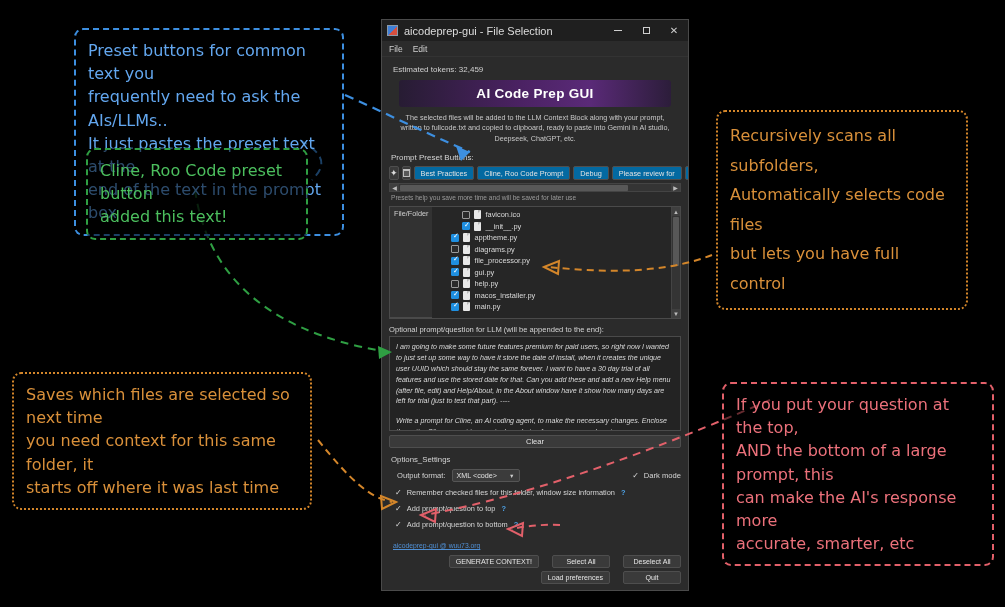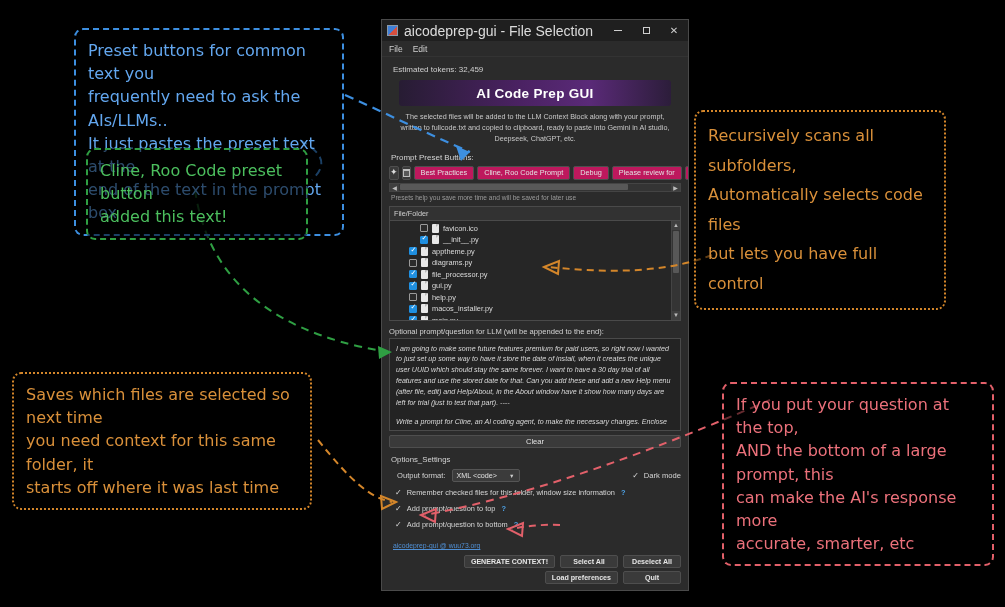--- a/index.html
+++ b/index.html
@@ -31,7 +31,7 @@
     background: linear-gradient(135deg,#3f7fd6 0 50%, #d64f3f 50% 100%);
     border: 1px solid #8899aa; flex: 0 0 auto;
   }
-  .title-text { color: #dcdcdc; font-size: 14px; white-space: nowrap; flex: 1 1 auto; }
+  .title-text { color: #dcdcdc; font-size: 11px; white-space: nowrap; flex: 1 1 auto; }
   .win-btns { display: flex; height: 100%; }
   .win-btn {
     width: 28px; height: 100%;

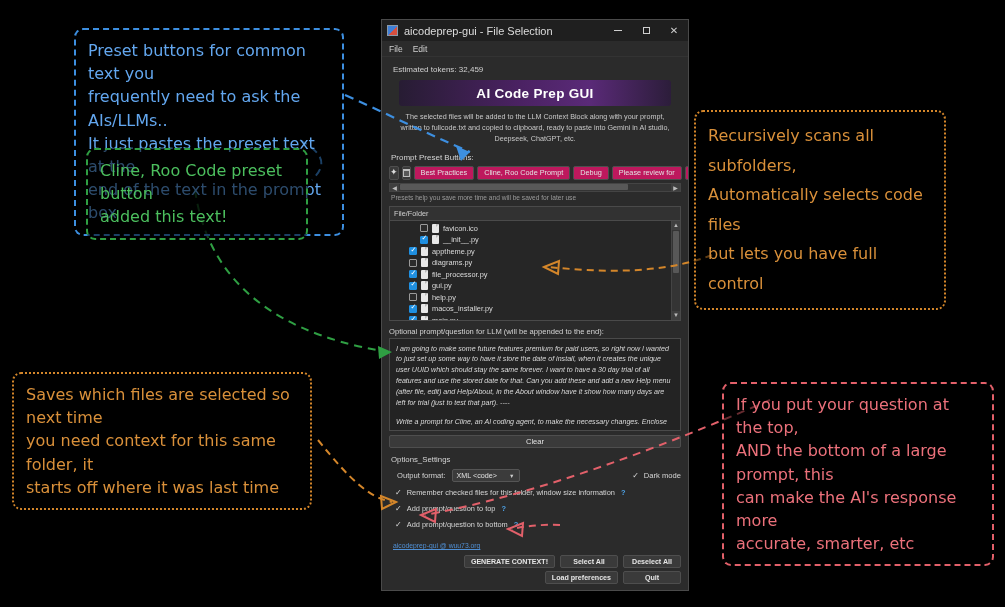--- a/index.html
+++ b/index.html
@@ -385,7 +385,7 @@
   <div class="callout c-green" style="left:86px; top:148px; width:222px;">Cline, Roo Code preset button
 added this text!</div>
 
-  <div class="callout c-orange" style="left:694px; top:110px; width:252px; line-height:1.85;">Recursively scans all subfolders,
+  <div class="callout c-orange" style="left:716px; top:110px; width:252px; line-height:1.85;">Recursively scans all subfolders,
 Automatically selects code files
 but lets you have full control</div>
 

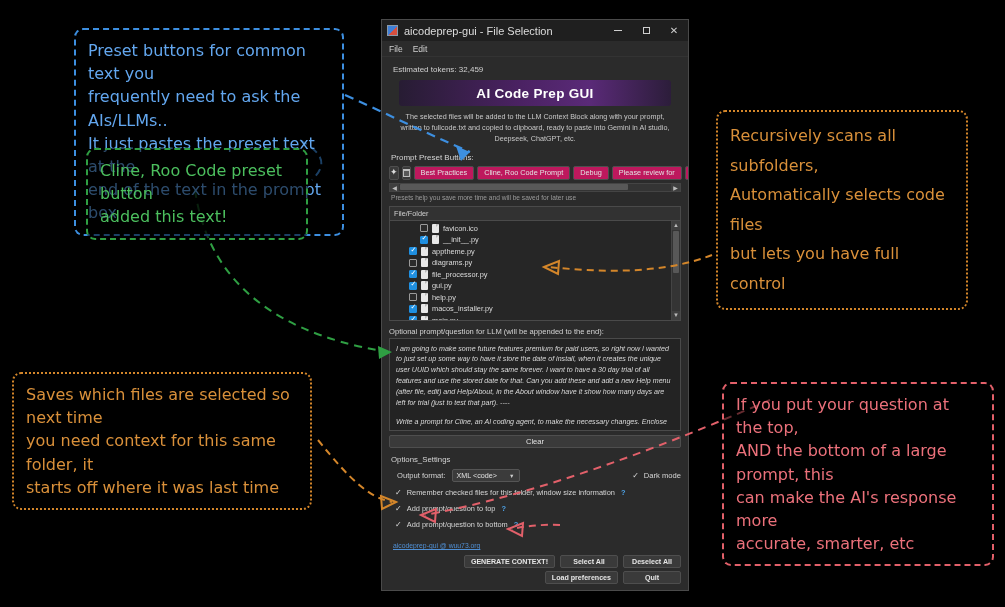--- a/index.html
+++ b/index.html
@@ -76,7 +76,7 @@
   }
   .trash-glyph { width:7px; height:8px; border:1px solid #bdbdbd; border-top:2px solid #bdbdbd; background:#585858; }
   .preset-btn {
-    height: 14px; background: #be185d; border: 1px solid #4e4e4e; border-radius: 2px;
+    height: 14px; background: #0369a1; border: 1px solid #4e4e4e; border-radius: 2px;
     color: #e2e2e2; font-size: 7.3px; padding: 0 6px;
     display:flex; align-items:center; white-space: nowrap;
   }

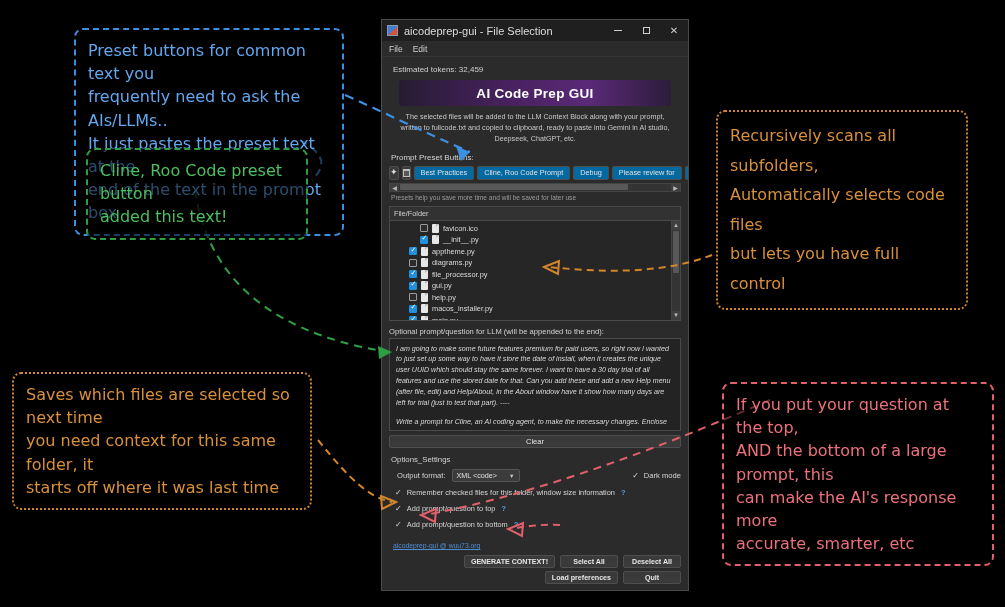--- a/index.html
+++ b/index.html
@@ -94,7 +94,7 @@
   .preset-hint { color: #9a9a9a; font-size: 6.6px; margin: 0 0 5px 2px; }
 
   
-  .tree-wrap { border: 1px solid #4a4a4a; background: #262626; display:flex; flex-direction:column; height: 115px; margin-bottom: 6px; }
+  .tree-wrap { border: 1px solid #4a4a4a; background: #262626; display:flex; flex-direction:row; height: 115px; margin-bottom: 6px; }
   .tree-head { background:#323232; color:#cfcfcf; font-size:7.3px; padding:2px 4px; border-bottom:1px solid #4a4a4a; }
   .tree-body { flex:1 1 auto; display:flex; overflow:hidden; }
   .tree-rows { flex:1 1 auto; padding-top:2px; overflow:hidden; }

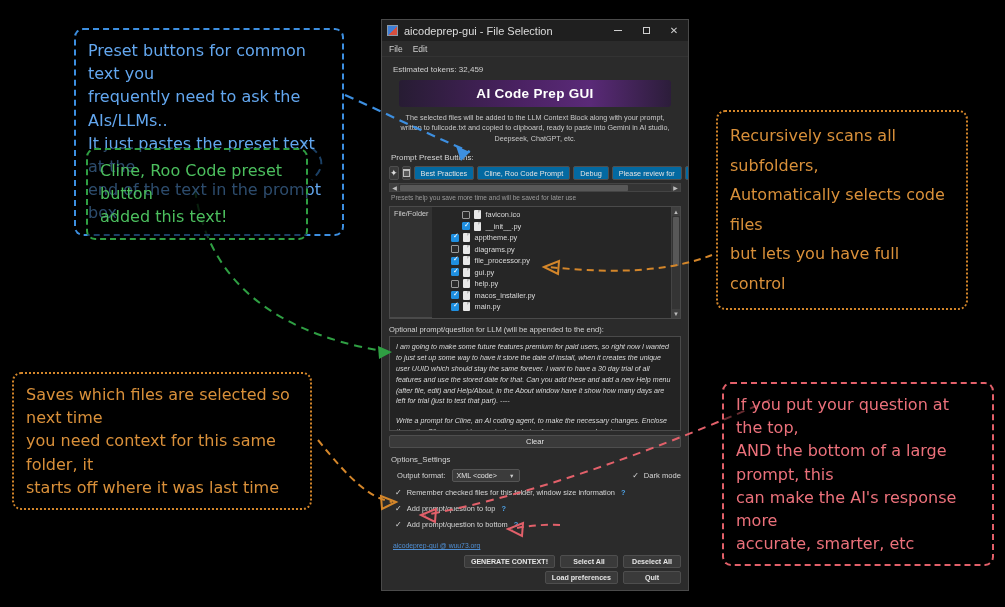--- a/index.html
+++ b/index.html
@@ -143,7 +143,7 @@
   .weblink { color:#4f8fd4; font-size:6.8px; text-decoration:underline; margin:6px 0 6px 4px; }
 
   .btn-grid { margin-top:auto; display:flex; flex-direction:column; align-items:flex-end; gap:3px; padding-bottom:2px; }
-  .btn-row { display:flex; gap:5px;font-weight:bold; }
+  .btn-row { display:flex; gap:13px; }
   .abtn {
     height:13px; background:#3a3a3a; border:1px solid #4e4e4e; border-radius:2px;
     color:#e6e6e6; font-size:7.1px; display:flex; align-items:center; justify-content:center;

